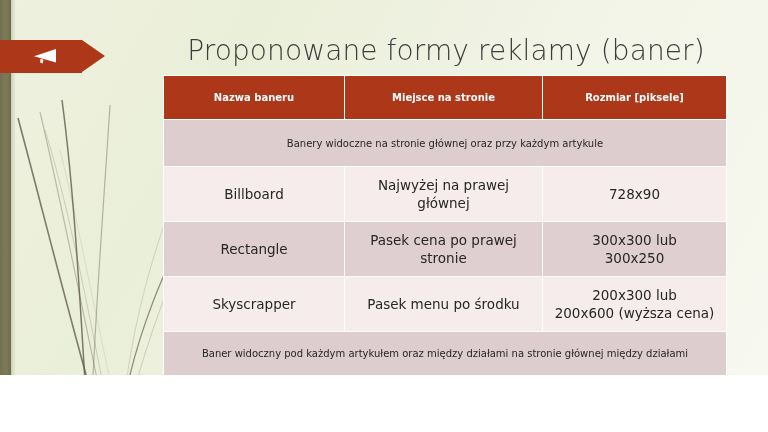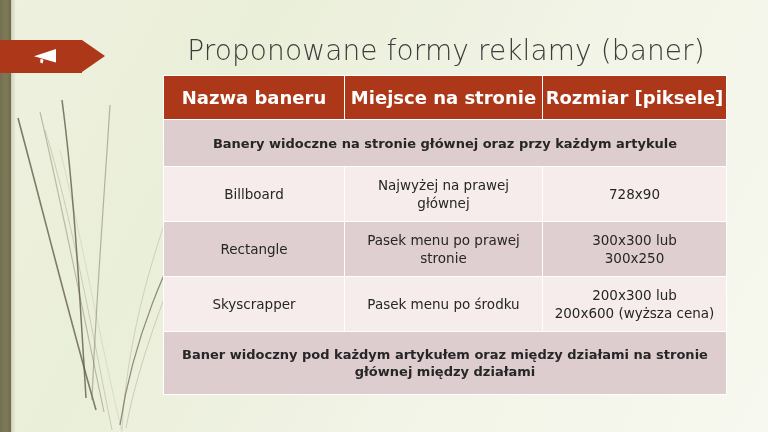--- a/index.html
+++ b/index.html
@@ -15,7 +15,7 @@
   .slide {
     position: relative;
     width: 768px;
-    height: 432px;
+    height: 375px;
     background: linear-gradient(118deg, #eef1de 0%, #eaefd9 28%, #f2f4e7 62%, #f7f8ef 100%);
     overflow: hidden;
   }

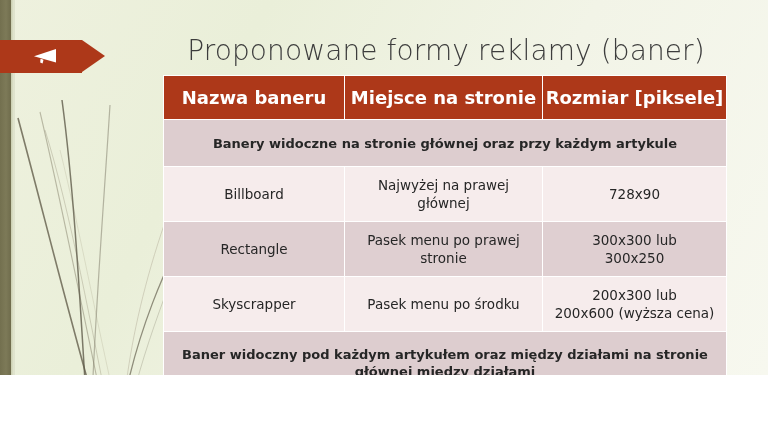--- a/index.html
+++ b/index.html
@@ -110,7 +110,7 @@
     color: #ffffff;
     font-family: "DejaVu Sans", sans-serif;
     font-weight: bold;
-    font-size: 18px;
+    font-size: 10px;
     height: 43px;
   }
   .row-section td {

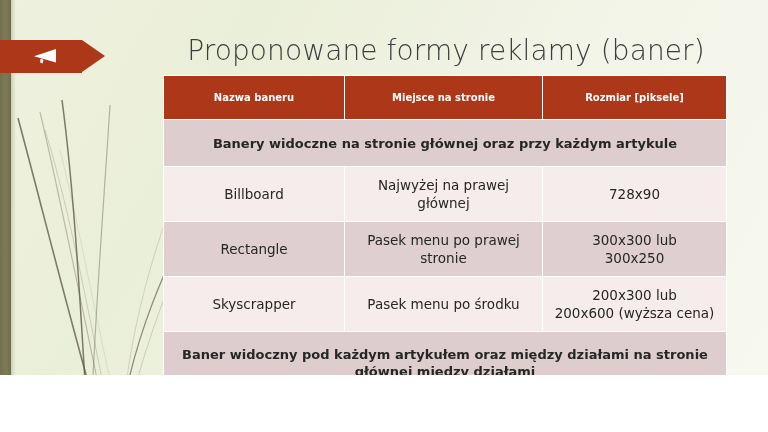--- a/index.html
+++ b/index.html
@@ -116,10 +116,10 @@
   .row-section td {
     background: #ddcdcf;
     font-family: "DejaVu Sans", sans-serif;
-    font-weight: bold;
-    font-size: 13px;
+    font-weight: normal;
+    font-size: 10px;
     line-height: 17px;
-    padding: 14px 10px;
+    padding: 4px 10px;
   }
   .row-light td {
     background: #f6ecec;

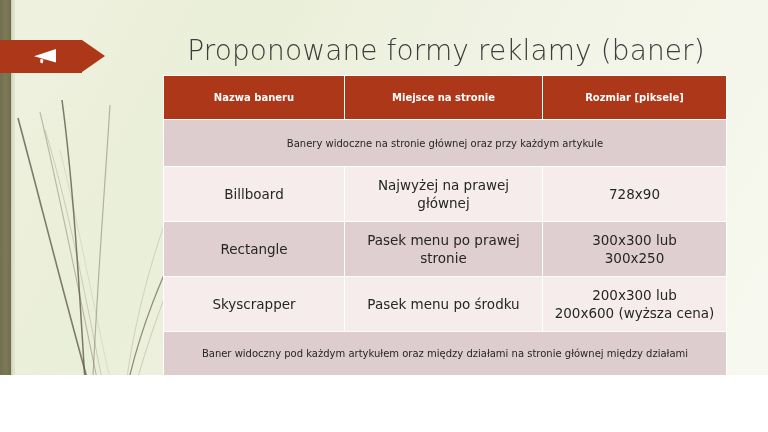--- a/index.html
+++ b/index.html
@@ -203,7 +203,7 @@
 
       <tr class="row-dark h-r2">
         <td>Rectangle</td>
-        <td>Pasek menu po prawej stronie</td>
+        <td>Pasek cena po prawej stronie</td>
         <td class="nowrapish">300x300 lub
 300x250</td>
       </tr>

